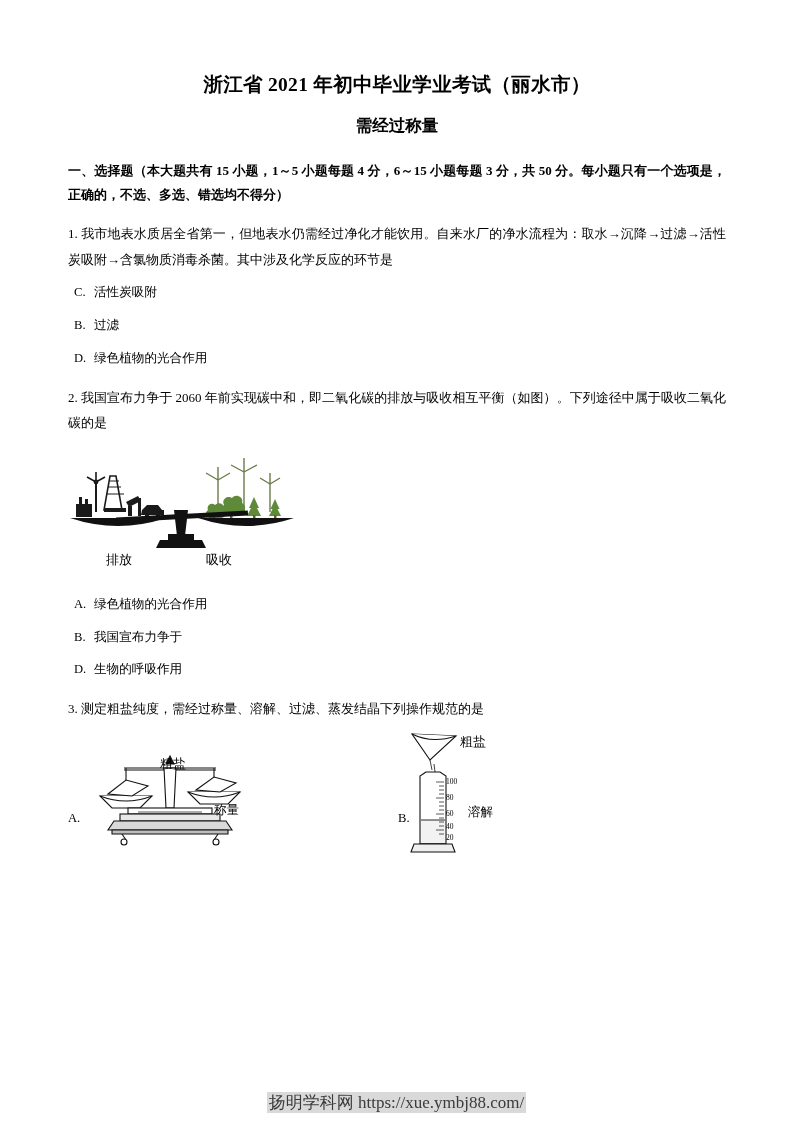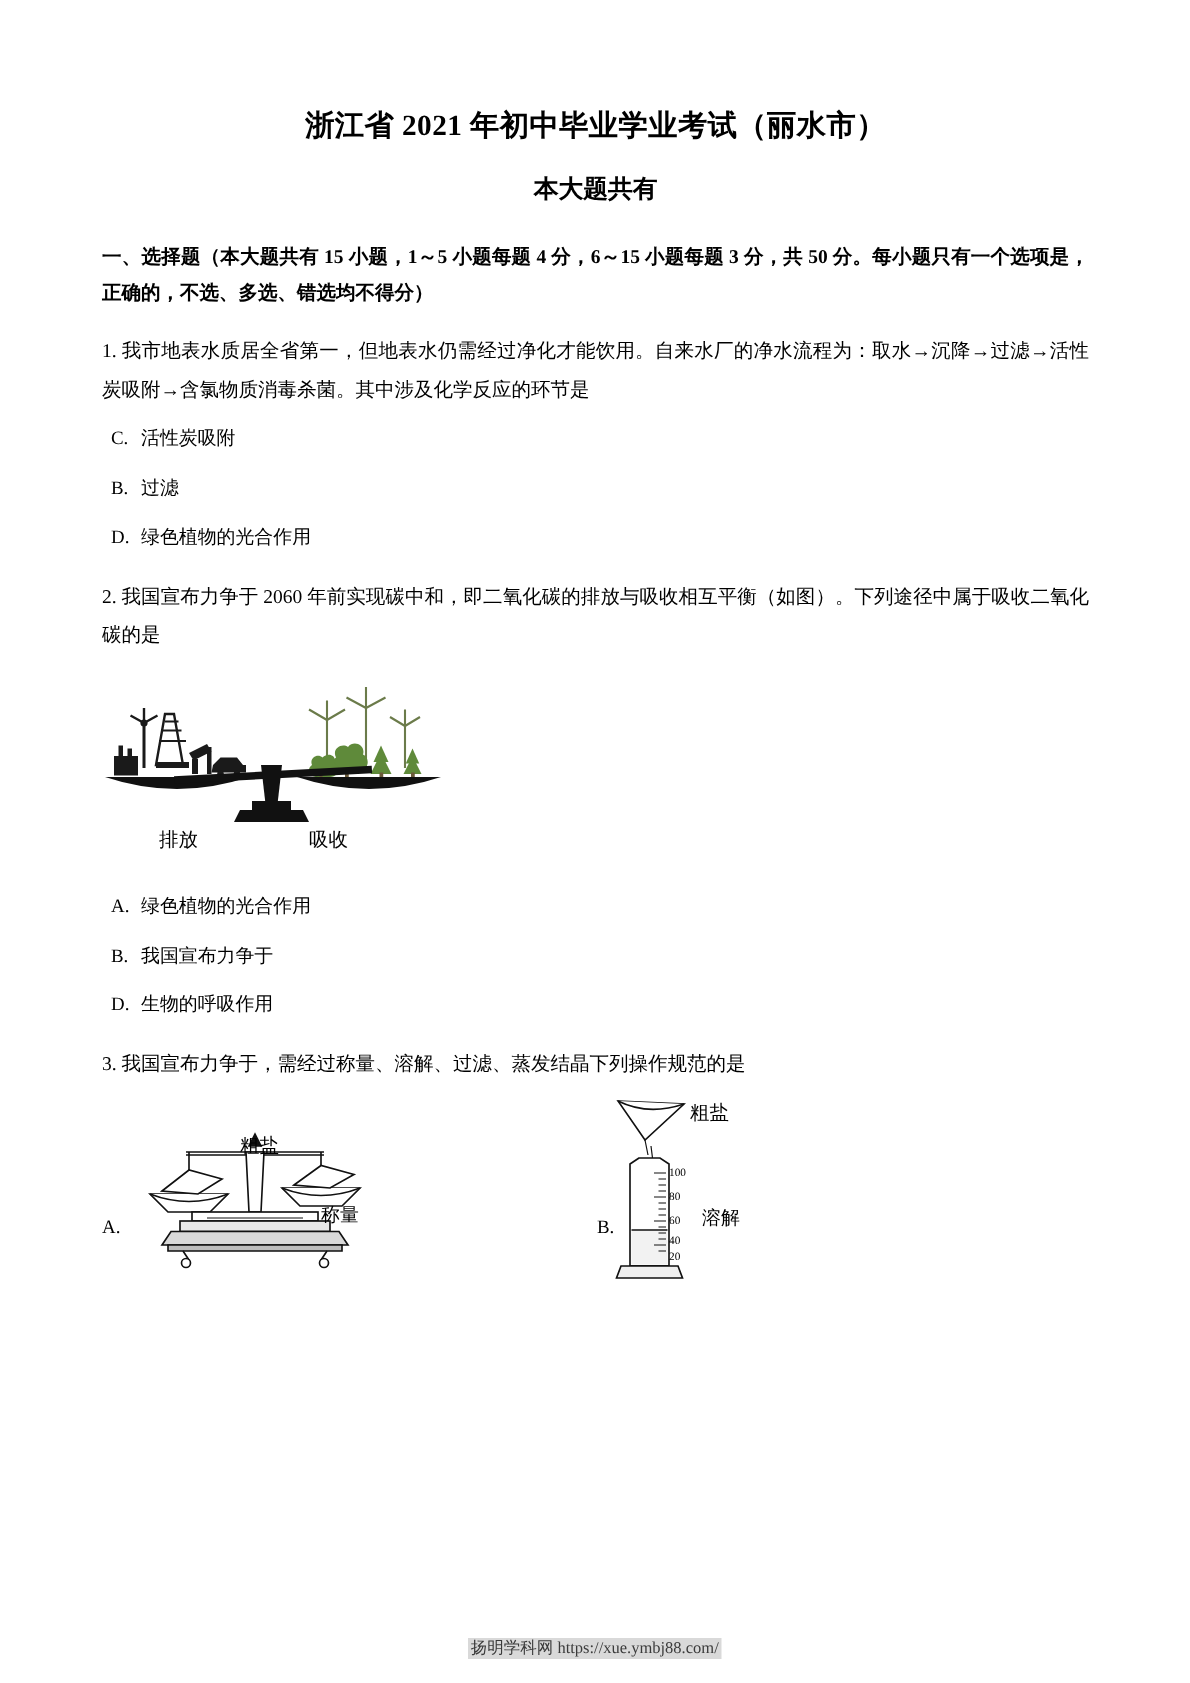--- a/index.html
+++ b/index.html
@@ -100,7 +100,7 @@
   <div class="content">
 
     <h1 class="doc-title">浙江省 2021 年初中毕业学业考试（丽水市）</h1>
-    <h2 class="doc-subtitle">本大题共有</h2>
+    <h2 class="doc-subtitle">需经过称量</h2>
 
     <div class="section-head">一、选择题（本大题共有 15 小题，1～5 小题每题 4 分，6～15 小题每题 3 分，共 50 分。每小题只有一个选项是，正确的，不选、多选、错选均不得分）</div>
 

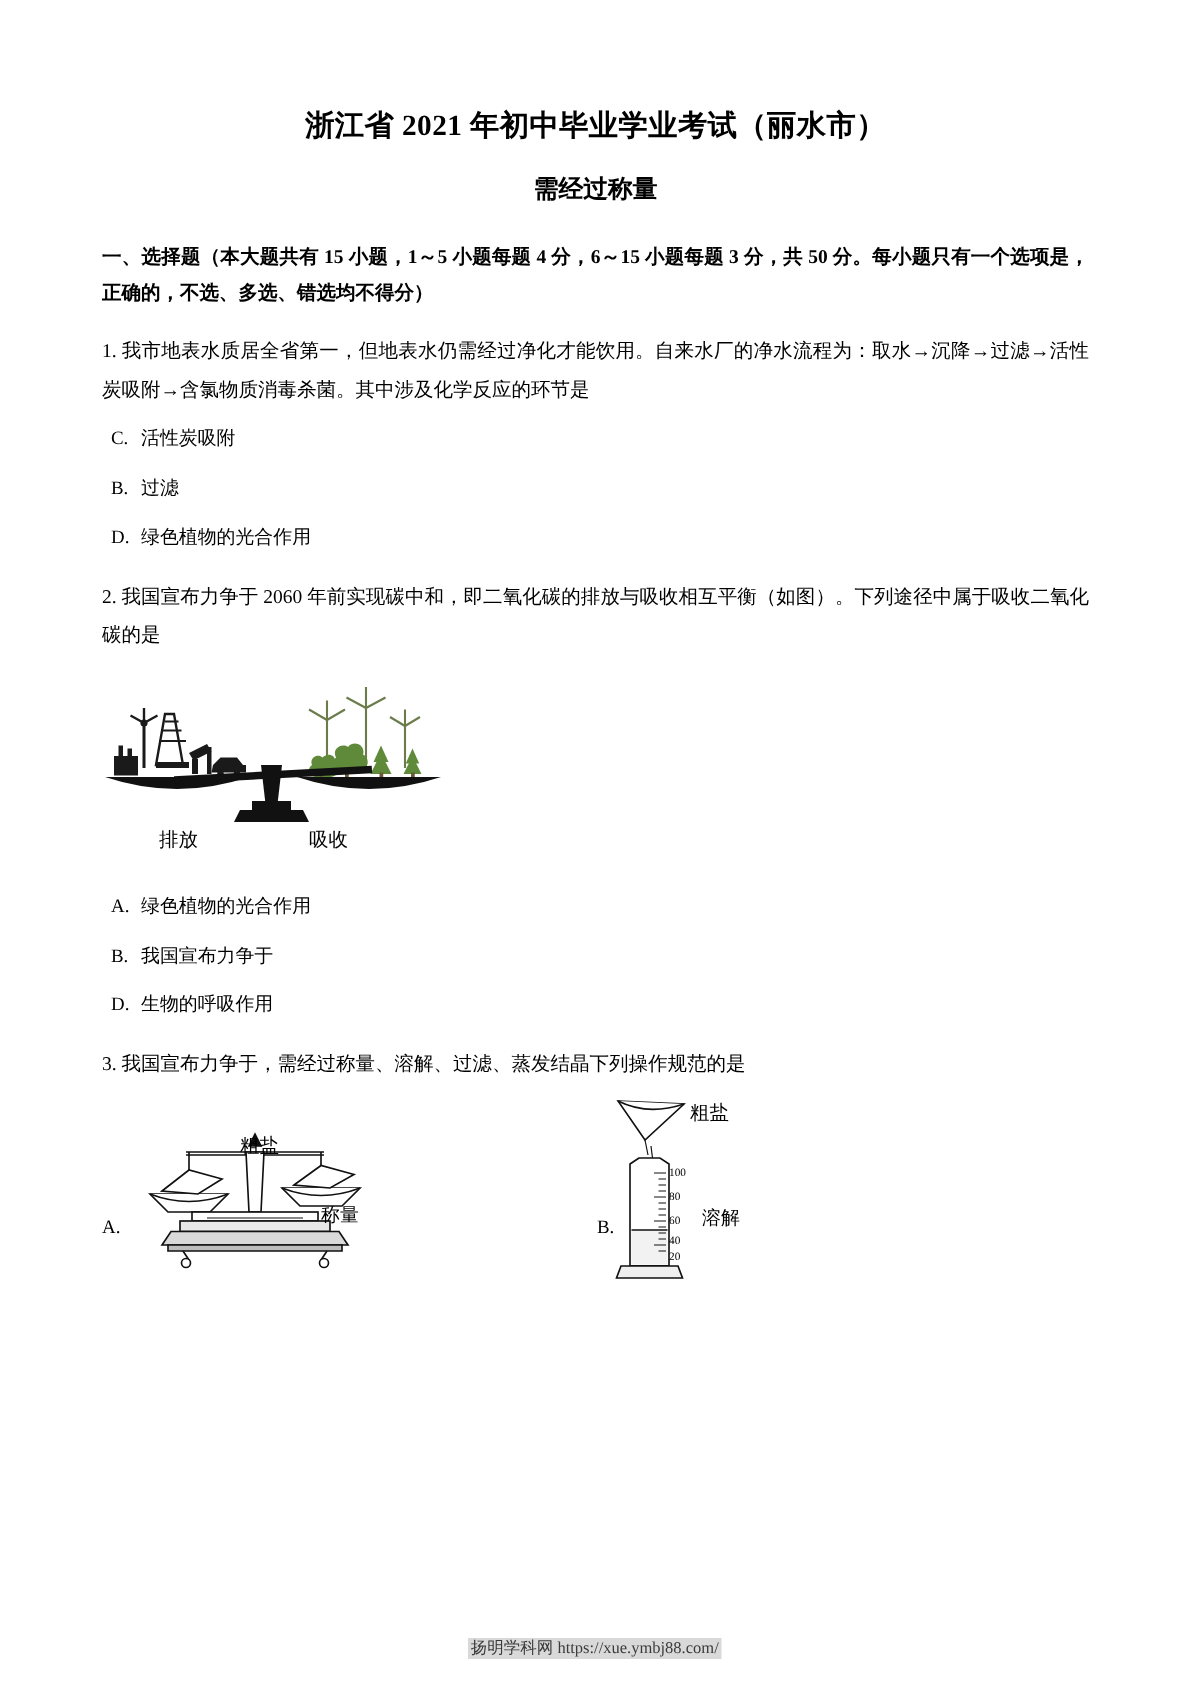--- a/index.html
+++ b/index.html
@@ -206,7 +206,7 @@
 
     <div class="question">
       <span>3.</span>
-      <span>我国宣布力争于，需经过称量、溶解、过滤、蒸发结晶下列操作规范的是</span>
+      <span>测定粗盐纯度，需经过称量、溶解、过滤、蒸发结晶下列操作规范的是</span>
     </div>
 
     <div class="figure-wrap q3fig">

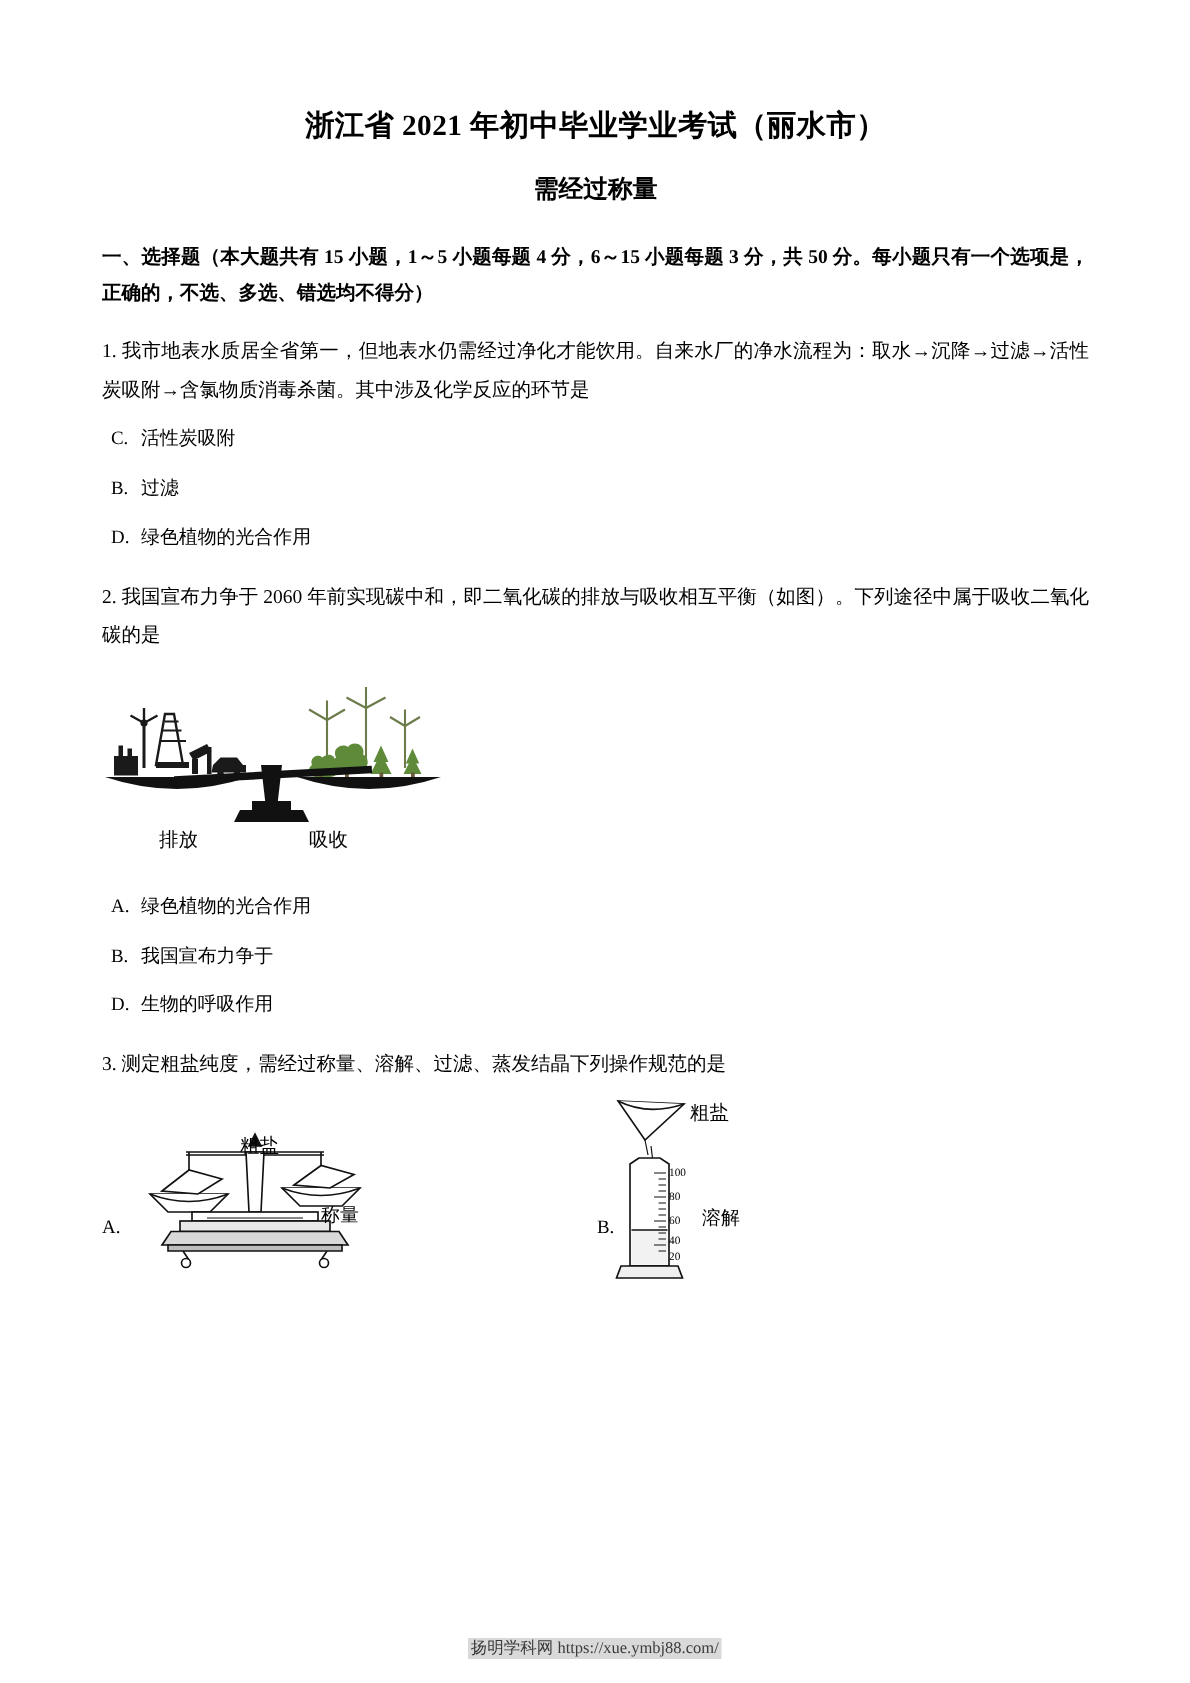--- a/index.html
+++ b/index.html
@@ -77,7 +77,7 @@
     top: 1075px;
     width: 793px;
     text-align: center;
-    font-size: 11px;
+    font-size: 17px;
     color: #3b3b3b;
   }
   .footer .hl {

